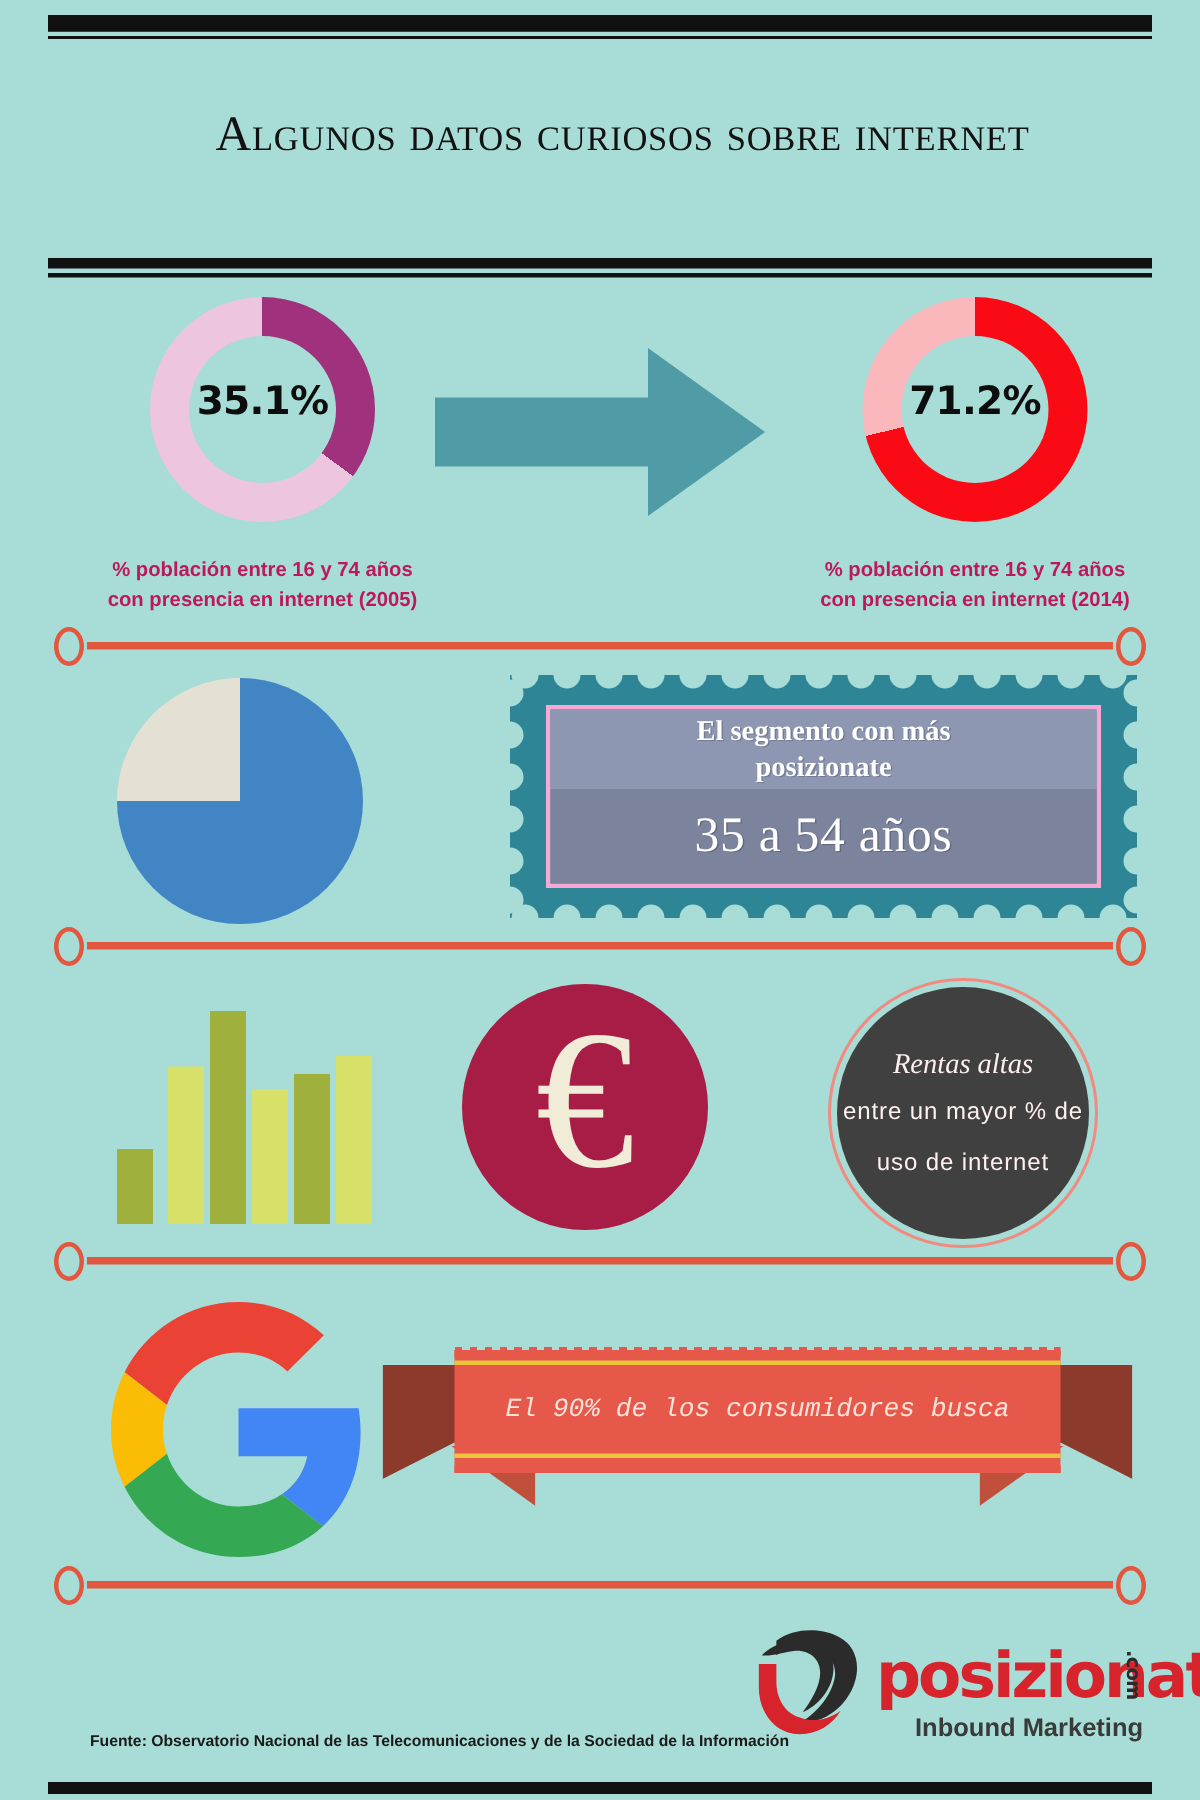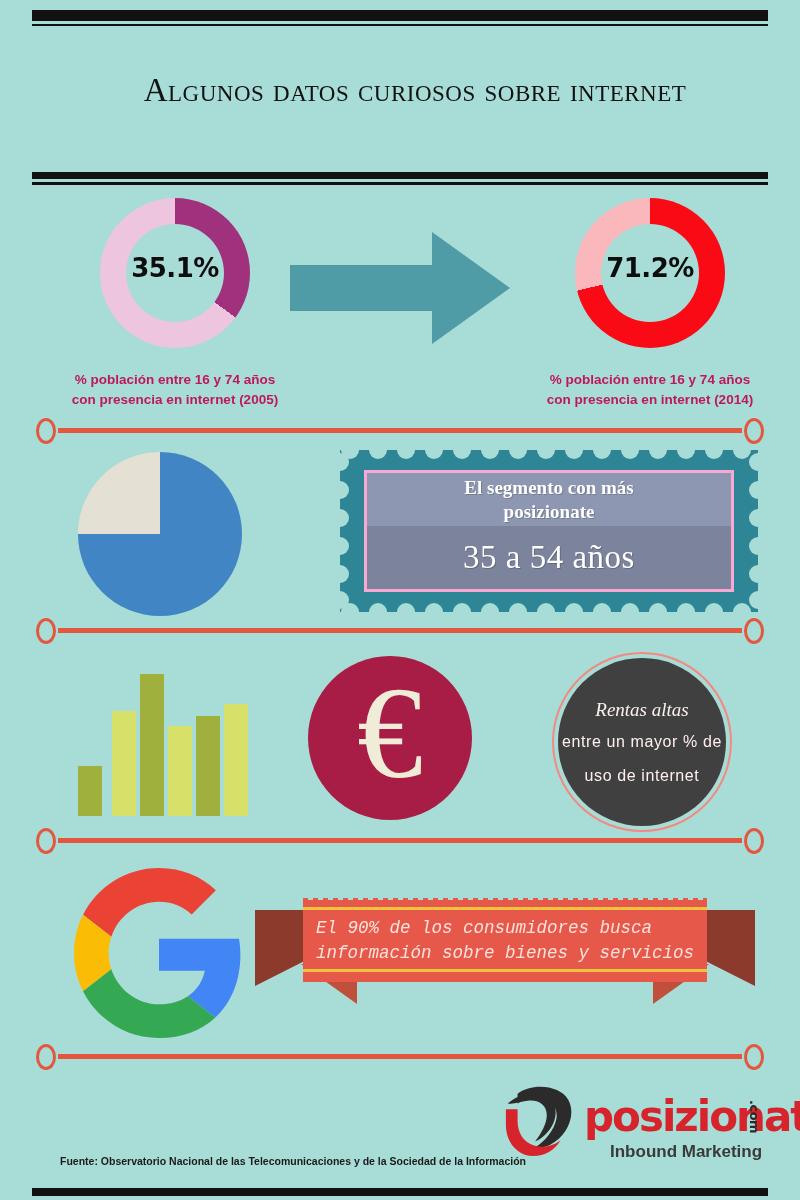--- a/index.html
+++ b/index.html
@@ -363,7 +363,6 @@
     <div class="band">
       <div class="txt">
         <div>El 90% de los consumidores busca</div>
-        <div>información sobre bienes y servicios</div>
       </div>
     </div>
     <div class="stripe t"></div>

